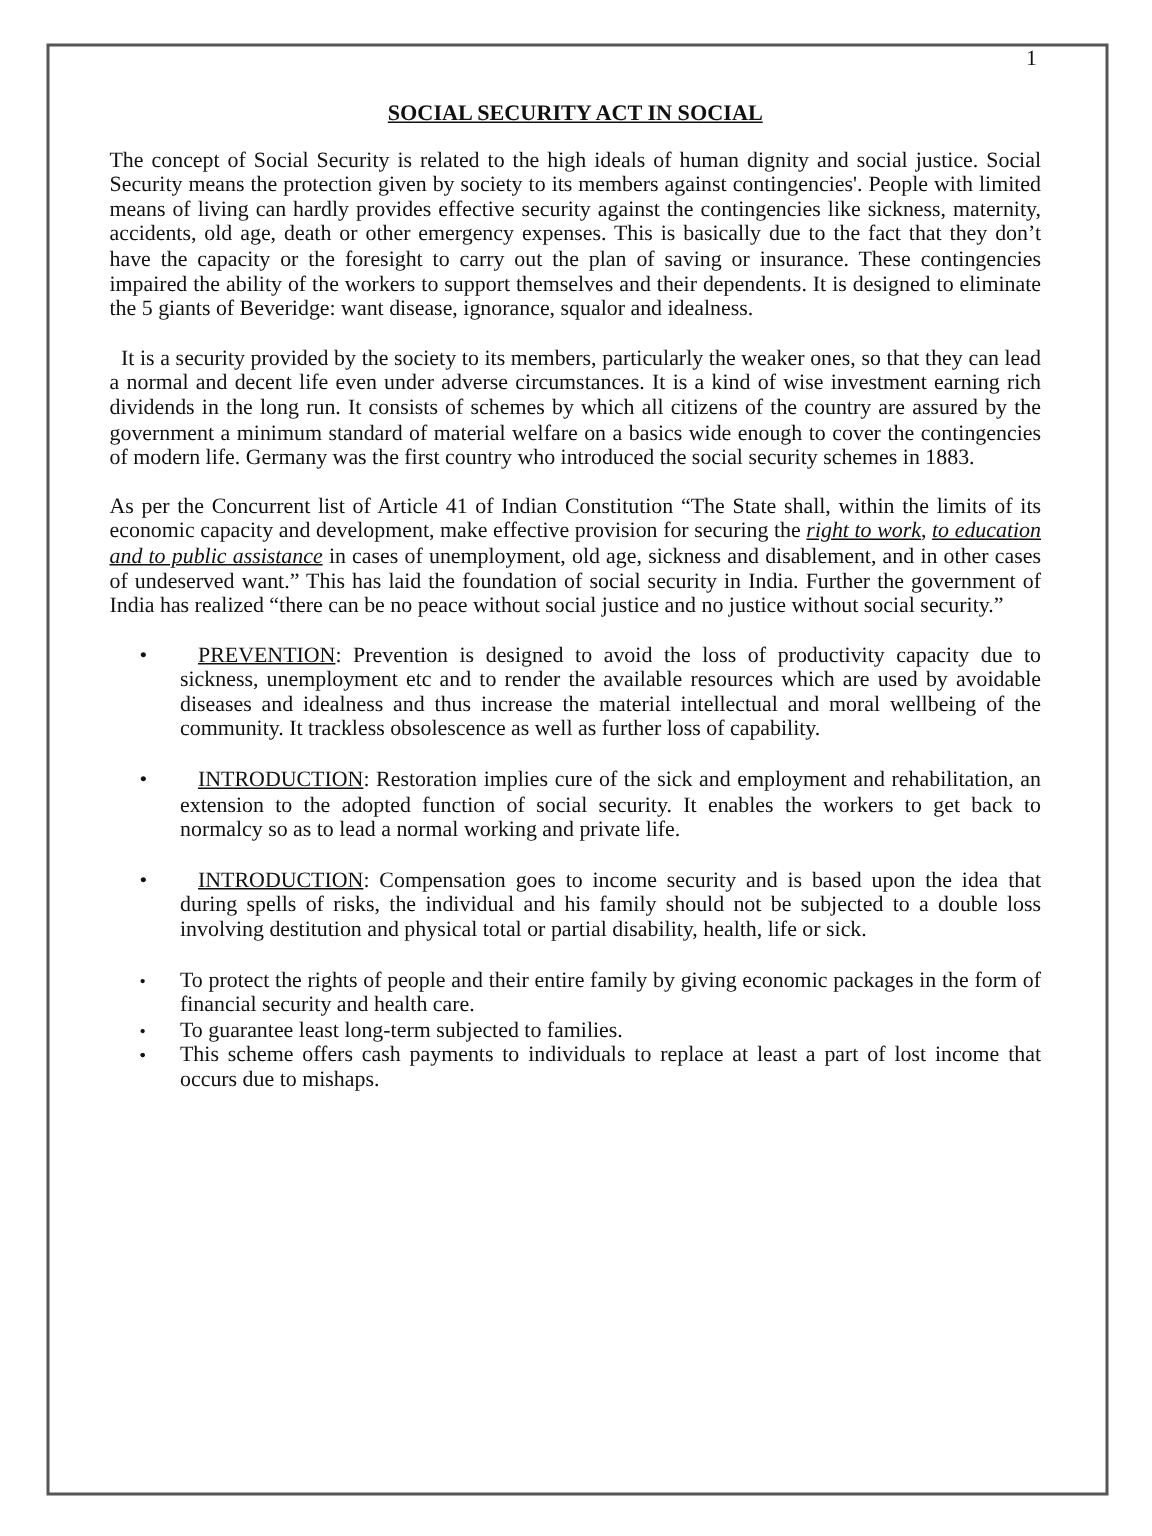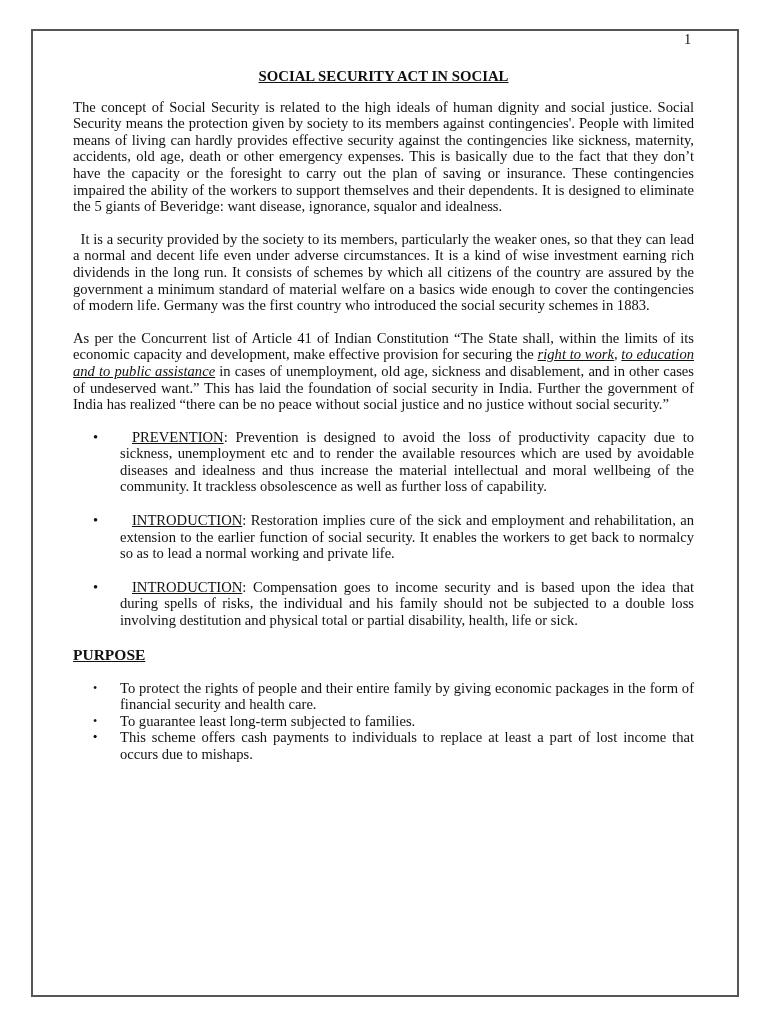--- a/index.html
+++ b/index.html
@@ -127,7 +127,7 @@
       <span class="bullet">•</span><span class="aim-term">PREVENTION</span><span>: Prevention is designed to avoid the loss of productivity capacity due to sickness, unemployment etc and to render the available resources which are used by avoidable diseases and idealness and thus increase the material intellectual and moral wellbeing of the community. It trackless obsolescence as well as further loss of capability.</span>
     </li>
     <li>
-      <span class="bullet">•</span><span class="aim-term">INTRODUCTION</span><span>: Restoration implies cure of the sick and employment and rehabilitation, an extension to the earlier function of social security. It enables the workers to get back to normalcy so as to lead a normal working and private life.</span>
+      <span class="bullet">•</span><span class="aim-term">INTRODUCTION</span><span>: Restoration implies cure of the sick and employment and rehabilitation, an extension to the adopted function of social security. It enables the workers to get back to normalcy so as to lead a normal working and private life.</span>
     </li>
     <li>
       <span class="bullet">•</span><span class="aim-term">INTRODUCTION</span><span>: Compensation goes to income security and is based upon the idea that during spells of risks, the individual and his family should not be subjected to a double loss involving destitution and physical total or partial disability, health, life or sick.</span>

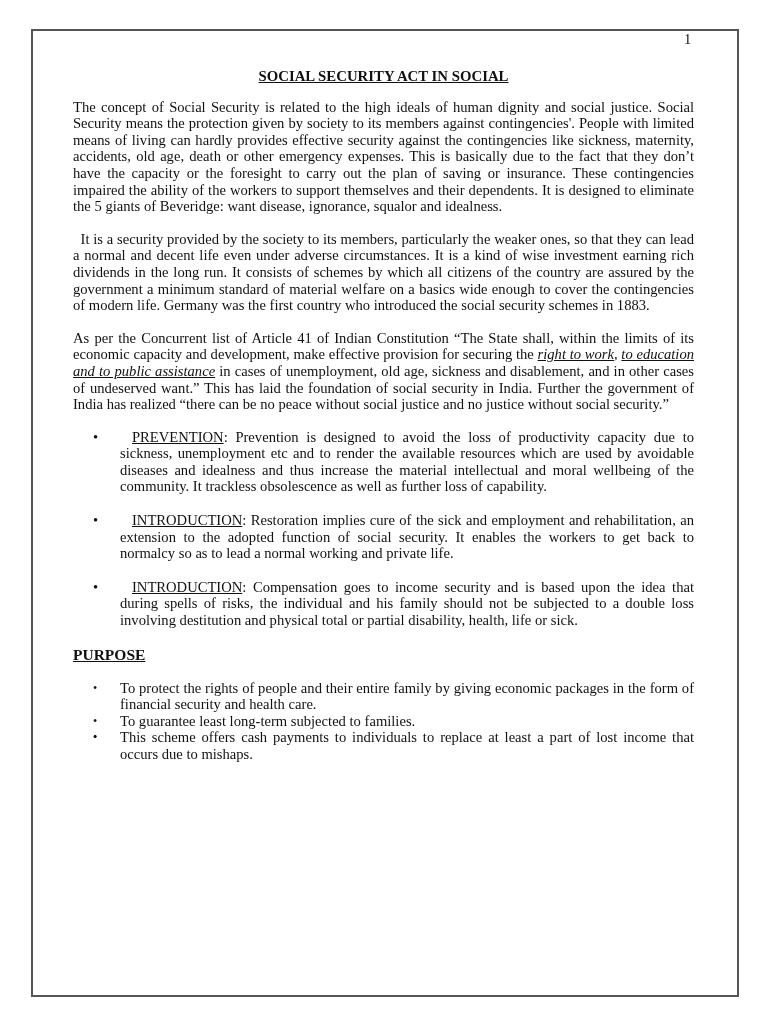--- a/index.html
+++ b/index.html
@@ -134,7 +134,6 @@
     </li>
   </ul>
 
-  <div class="section-heading">PURPOSE</div>
 
   <ul class="purpose-list">
     <li>

